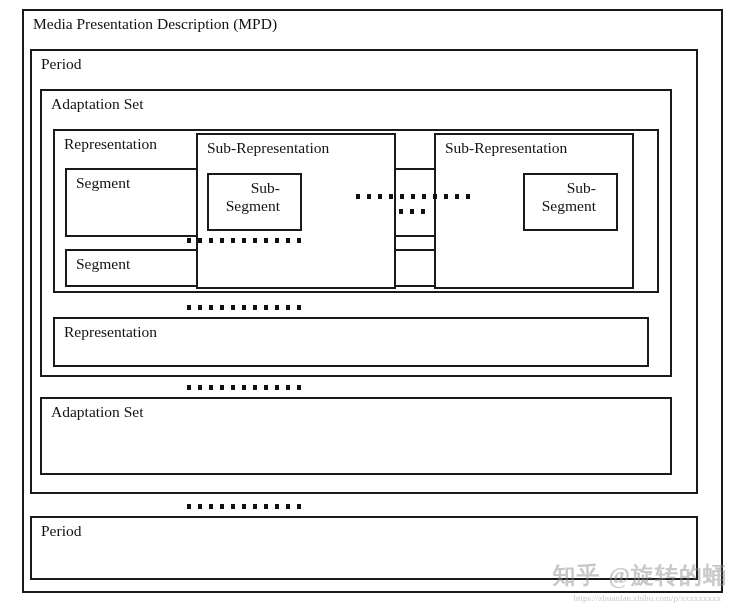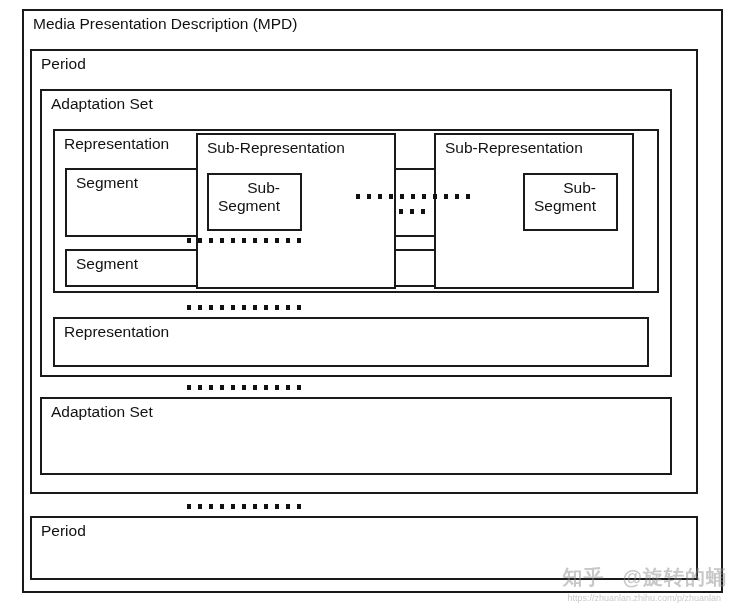--- a/index.html
+++ b/index.html
@@ -12,7 +12,7 @@
     width: 731px;
     height: 609px;
     background: #ffffff;
-    font-family: Liberation Sans, sans-serif;
+    font-family: Liberation Serif, serif;
     color: #000000;
     overflow: hidden;
   }

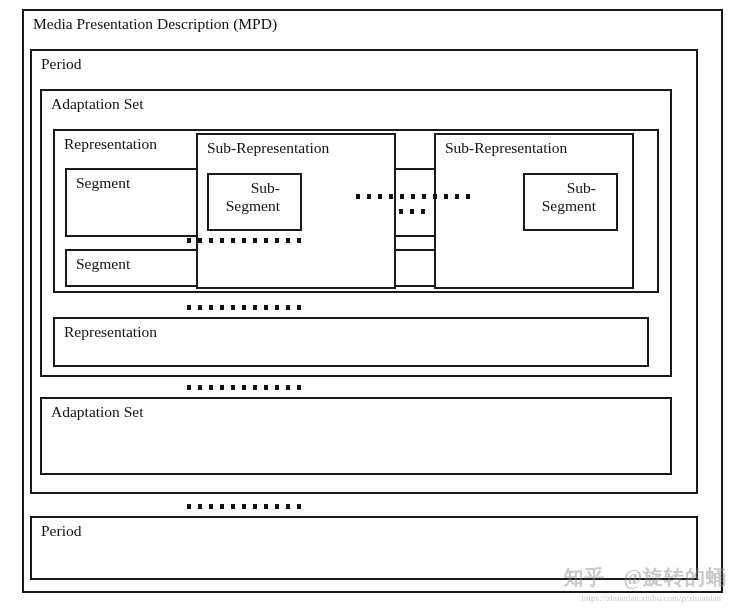--- a/index.html
+++ b/index.html
@@ -60,9 +60,9 @@
     z-index: 60;
     display: flex;
     align-items: center;
-    gap: 18px;
+    gap: 8px;
     opacity: 0.48;
-    font-size: 20px;
+    font-size: 23px;
     font-weight: bold;
     color: #8d8d8d;
     letter-spacing: 1px;

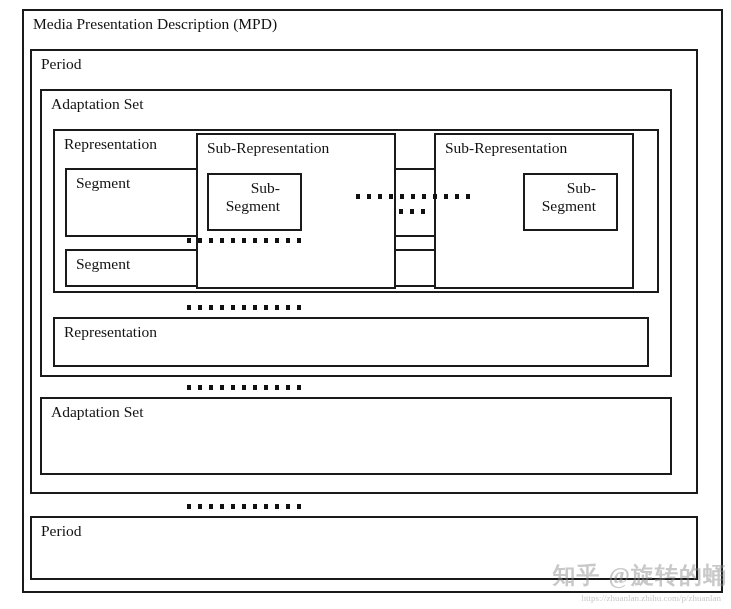--- a/index.html
+++ b/index.html
@@ -152,7 +152,7 @@
     <span>知乎</span>
     <span>@旋转的蛹</span>
   </div>
-  <div id="watermark-url">https://zhuanlan.zhihu.com/p/zhuanlan</div>
+  <div id="watermark-url">https://zhuanlan.zhihu.com/p/xxxxxxxxx</div>
 
 </div>
 

